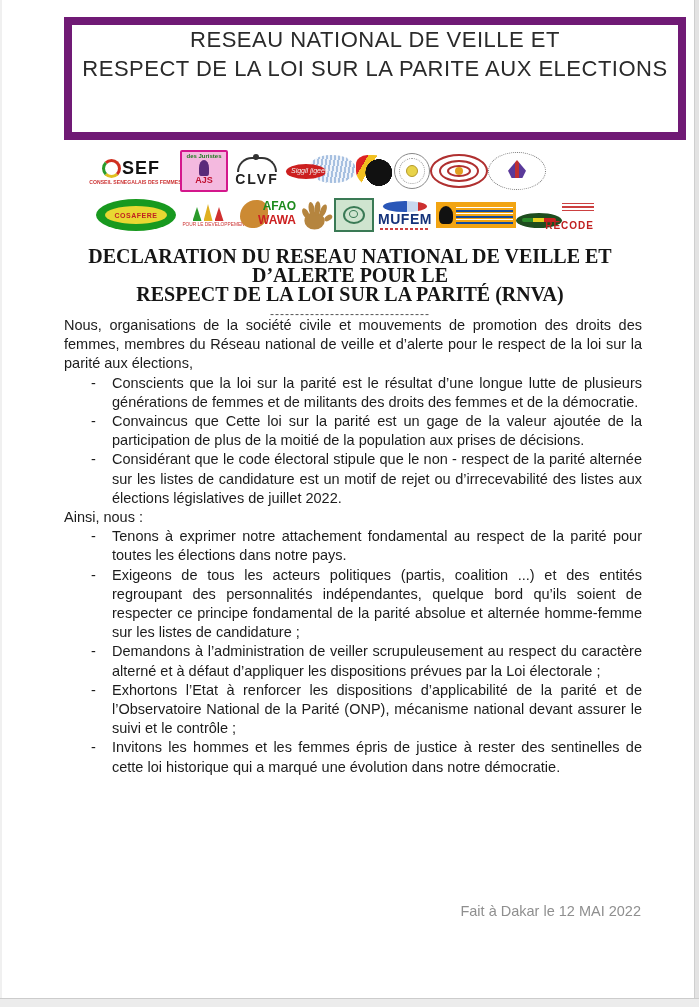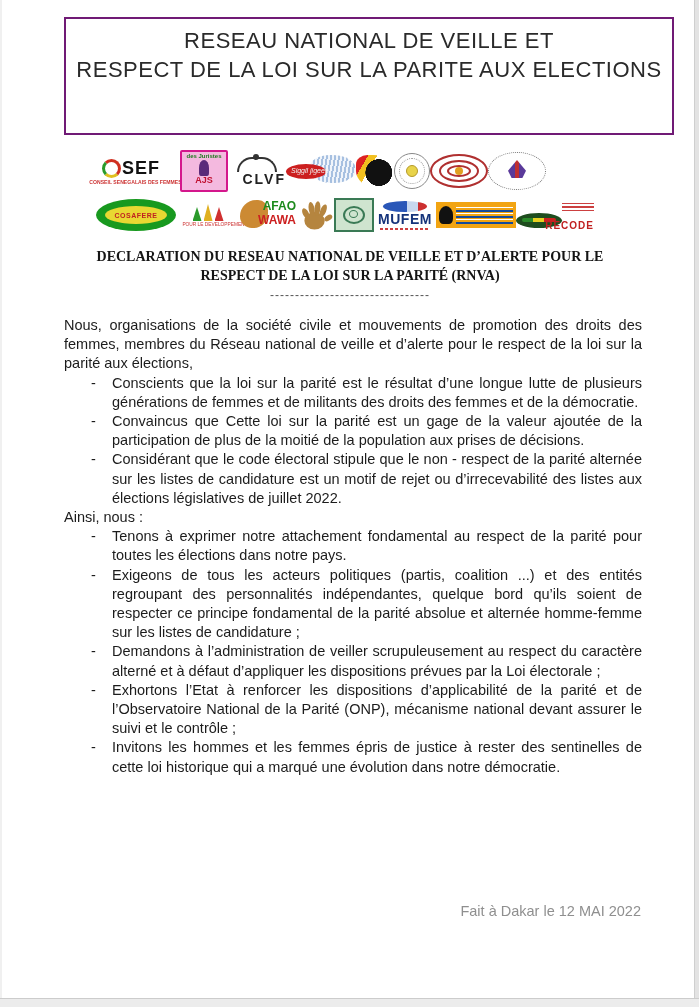--- a/index.html
+++ b/index.html
@@ -19,8 +19,8 @@
   
   .header-box{
     position:absolute;left:64px;top:17px;width:606px;height:107px;
-    border:2px solid #701a75;background:#fff;
-    text-align:center;padding-top:7px;box-sizing:content-box;
+    border:8px solid #701a75;background:#fff;
+    text-align:center;padding-top:0;box-sizing:content-box;
   }
   .header-box .hline{font-size:22px;line-height:29px;color:#2a2a2a;letter-spacing:.5px;}
 

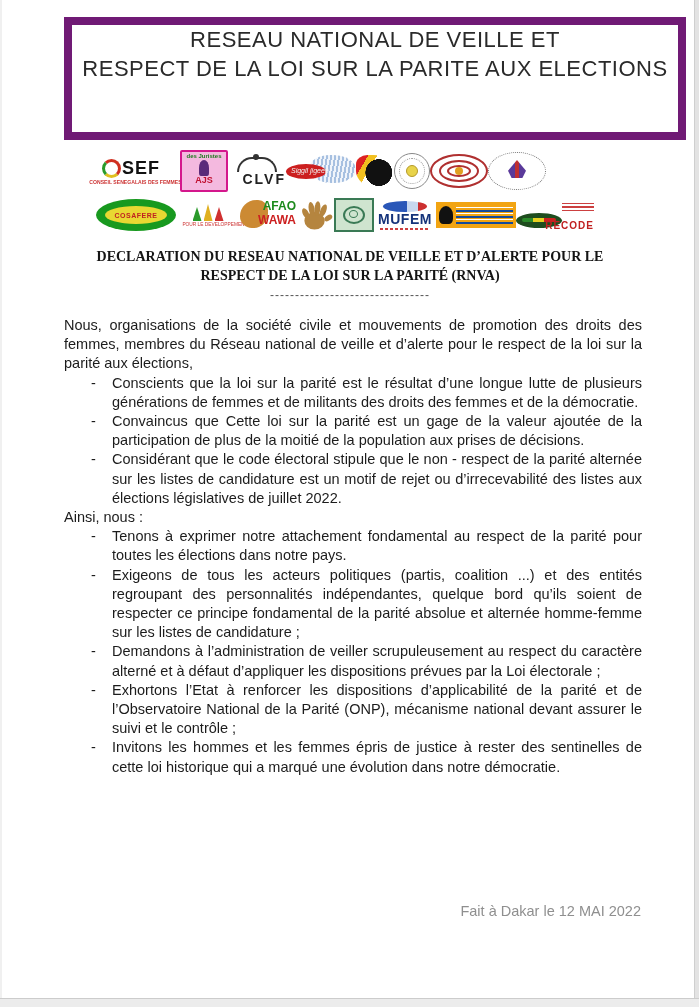--- a/index.html
+++ b/index.html
@@ -41,7 +41,7 @@
   .ajs-fig{width:10px;height:16px;background:#5a2a7a;border-radius:50% 50% 20% 20%;margin:0 auto;}
   .ajs-label{font-size:9px;color:#c01030;font-weight:bold;line-height:9px;}
 
-  .clvf{width:58px;text-align:right;}
+  .clvf{width:58px;text-align:center;}
   .clvf-arc{width:36px;height:13px;border:2px solid #333;border-bottom:none;border-radius:18px 18px 0 0;margin:0 auto;position:relative;}
   .clvf-arc::after{content:"";position:absolute;left:14px;top:-5px;width:6px;height:6px;border-radius:50%;background:#333;}
   .clvf-text{font-weight:bold;font-size:14px;letter-spacing:2px;color:#222;line-height:14px;}

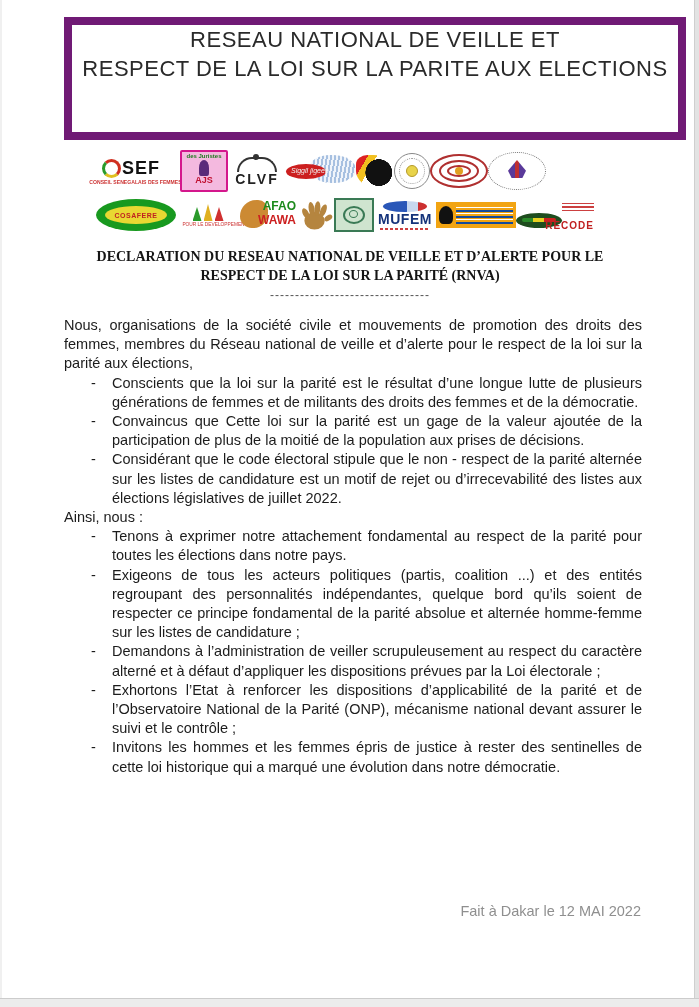--- a/index.html
+++ b/index.html
@@ -116,7 +116,7 @@
   
   .decl{position:absolute;left:60px;top:247px;width:580px;text-align:center;
     font-family:"Liberation Serif",serif;font-weight:bold;color:#151515;}
-  .decl .dline{font-size:14px;line-height:19px;}
+  .decl .dline{font-size:20px;line-height:19px;}
   .decl .divider{font-weight:normal;font-size:12px;letter-spacing:1px;color:#555;margin-top:3px;font-family:"Liberation Sans",sans-serif;}
 
   

